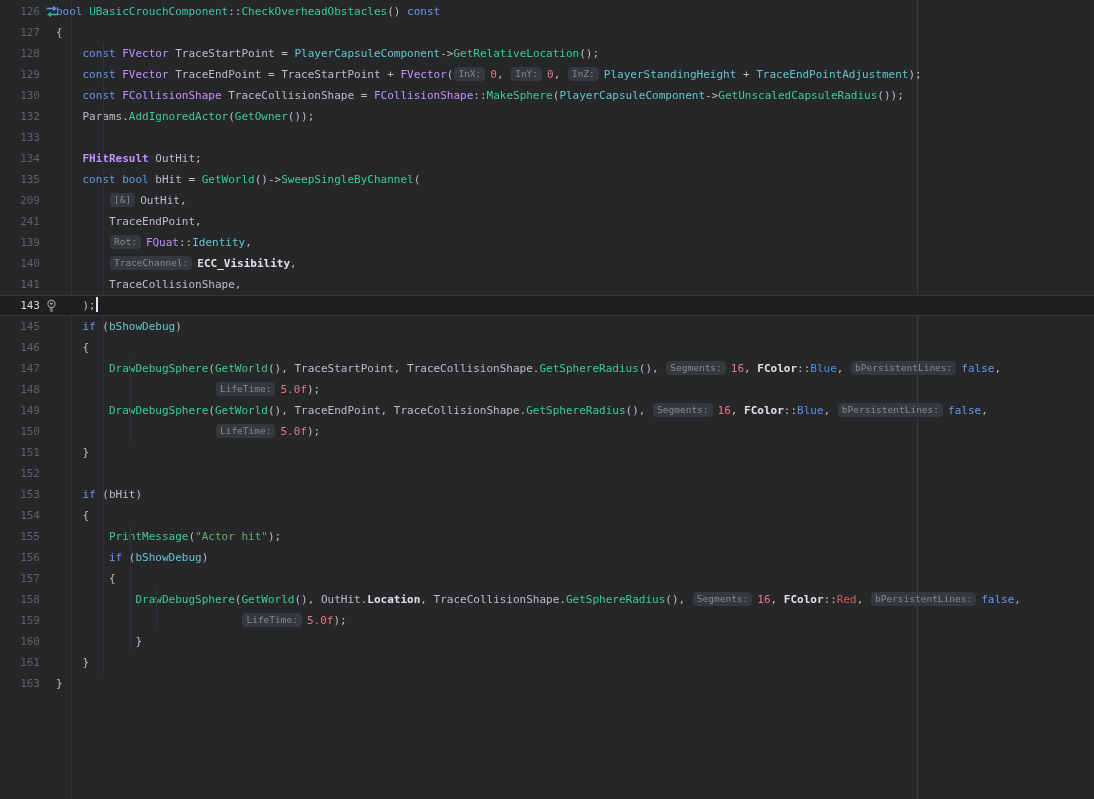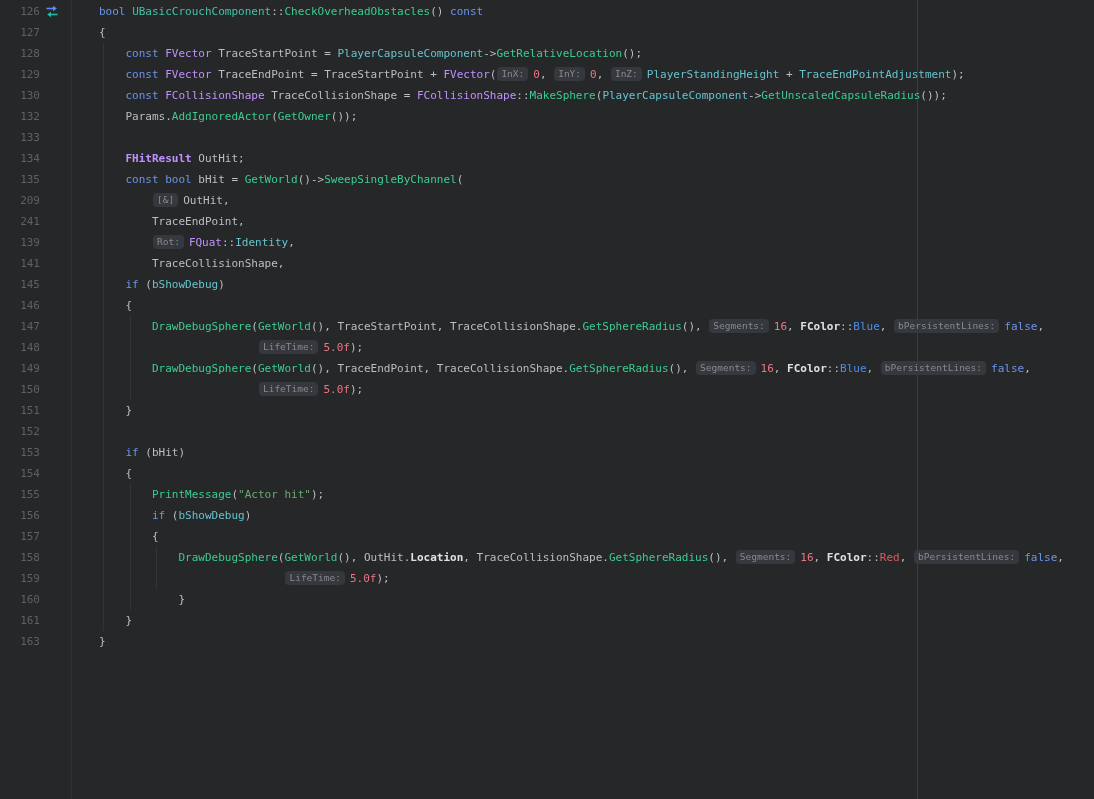--- a/index.html
+++ b/index.html
@@ -18,7 +18,7 @@
   .ln{position:absolute;left:0;top:0;width:40px;text-align:right;color:#5d6167;font-size:11px;}
   .row.cur .ln{color:#d3d5da;}
   .gicon{position:absolute;left:45px;top:3px;width:15px;height:15px;}
-  .code{display:block;padding-left:99px;color:#bcbec4;}
+  .code{display:block;padding-left:56px;color:#bcbec4;}
   .guide{position:absolute;top:0;bottom:0;width:1px;background:#313438;}
   .tk{white-space:pre;}
   .clsb,.enm,.wb{font-weight:bold;}

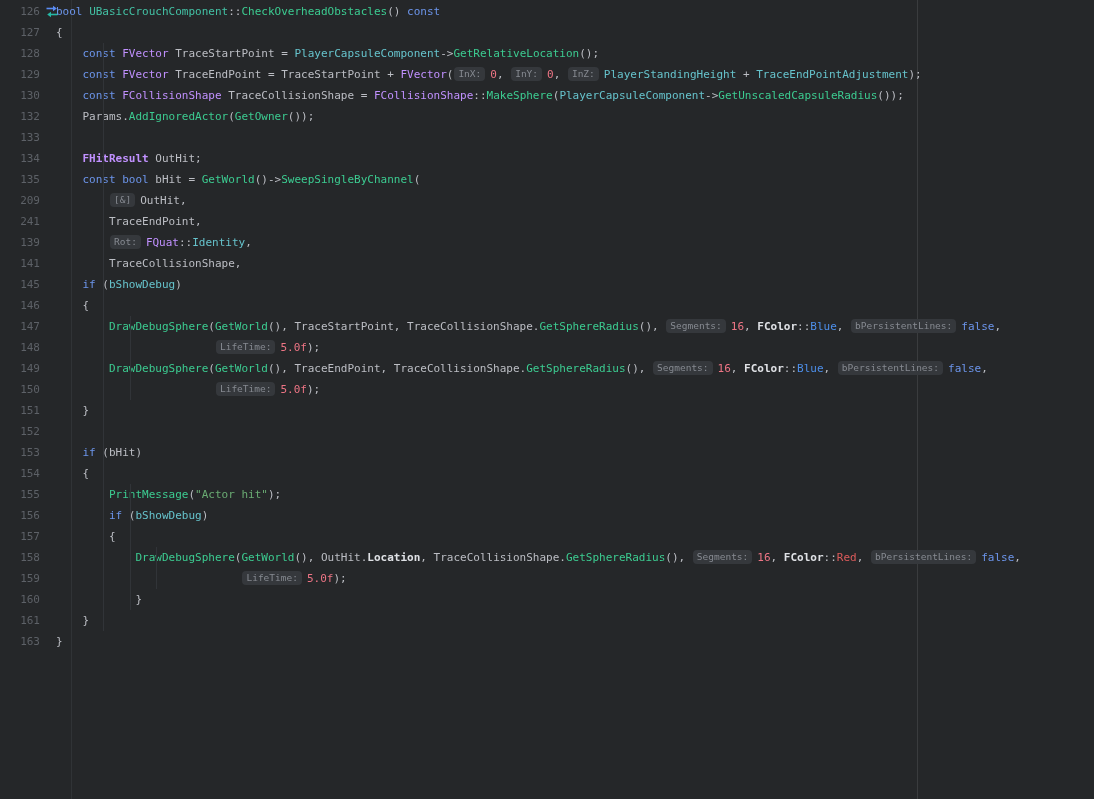--- a/index.html
+++ b/index.html
@@ -53,6 +53,7 @@
       <div class="row"><span class="guide" style="left: 103.48px;"></span><span class="ln">209</span><span class="code"><span class="tk pln" style="color: rgb(188, 190, 196);">        </span><span class="tk inl">[&amp;]</span><span class="tk pln" style="color: rgb(188, 190, 196);">OutHit,</span></span></div>
       <div class="row"><span class="guide" style="left: 103.48px;"></span><span class="ln">241</span><span class="code"><span class="tk pln" style="color: rgb(188, 190, 196);">        TraceEndPoint,</span></span></div>
       <div class="row"><span class="guide" style="left: 103.48px;"></span><span class="ln">139</span><span class="code"><span class="tk pln" style="color: rgb(188, 190, 196);">        </span><span class="tk inl">Rot:</span><span class="tk cls" style="color: rgb(193, 145, 255);">FQuat</span><span class="tk pln" style="color: rgb(188, 190, 196);">::</span><span class="tk fld" style="color: rgb(102, 195, 204);">Identity</span><span class="tk pln" style="color: rgb(188, 190, 196);">,</span></span></div>
+      <div class="row"><span class="guide" style="left: 103.48px;"></span><span class="ln">140</span><span class="code"><span class="tk pln" style="color: rgb(188, 190, 196);">        </span><span class="tk inl">TraceChannel:</span><span class="tk enm" style="color: rgb(223, 225, 229);">ECC_Visibility</span><span class="tk pln" style="color: rgb(188, 190, 196);">,</span></span></div>
       <div class="row"><span class="guide" style="left: 103.48px;"></span><span class="ln">141</span><span class="code"><span class="tk pln" style="color: rgb(188, 190, 196);">        TraceCollisionShape,</span></span></div>
       <div class="row"><span class="guide" style="left: 103.48px;"></span><span class="ln">145</span><span class="code"><span class="tk pln" style="color: rgb(188, 190, 196);">    </span><span class="tk kw" style="color: rgb(108, 149, 235);">if</span><span class="tk pln" style="color: rgb(188, 190, 196);"> (</span><span class="tk fld" style="color: rgb(102, 195, 204);">bShowDebug</span><span class="tk pln" style="color: rgb(188, 190, 196);">)</span></span></div>
       <div class="row"><span class="guide" style="left: 103.48px;"></span><span class="ln">146</span><span class="code"><span class="tk pln" style="color: rgb(188, 190, 196);">    {</span></span></div>

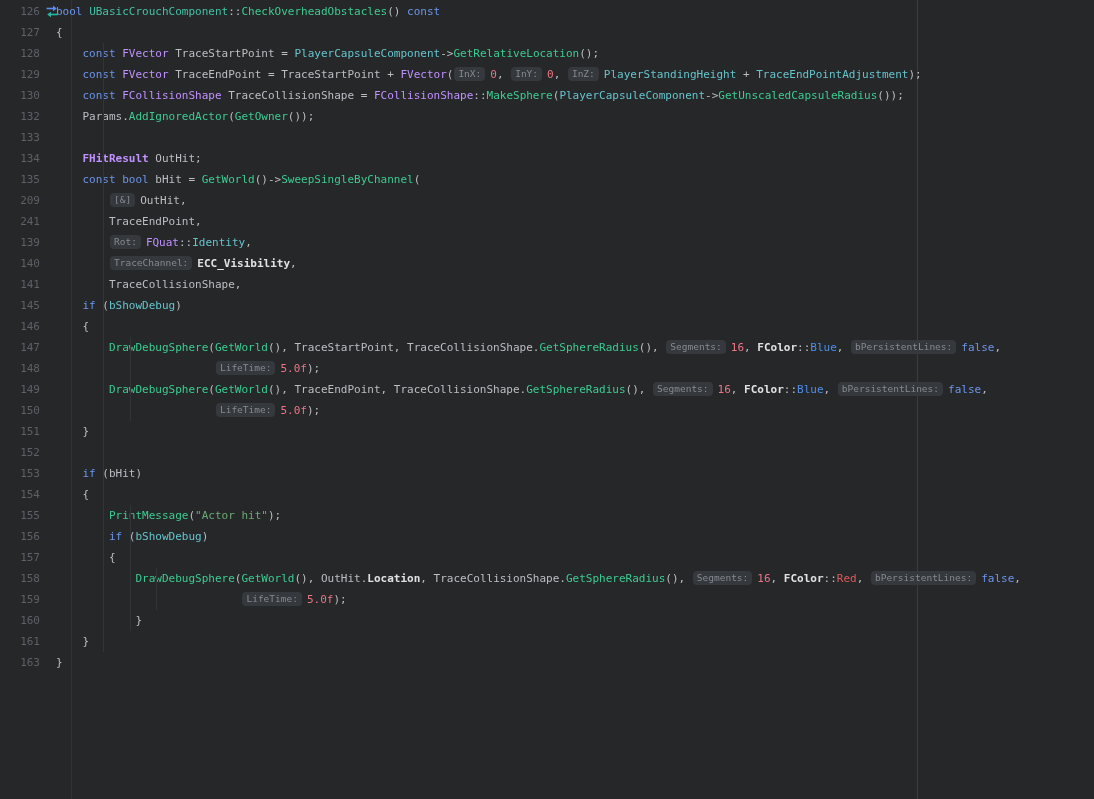--- a/index.html
+++ b/index.html
@@ -55,6 +55,11 @@
       <div class="row"><span class="guide" style="left: 103.48px;"></span><span class="ln">139</span><span class="code"><span class="tk pln" style="color: rgb(188, 190, 196);">        </span><span class="tk inl">Rot:</span><span class="tk cls" style="color: rgb(193, 145, 255);">FQuat</span><span class="tk pln" style="color: rgb(188, 190, 196);">::</span><span class="tk fld" style="color: rgb(102, 195, 204);">Identity</span><span class="tk pln" style="color: rgb(188, 190, 196);">,</span></span></div>
       <div class="row"><span class="guide" style="left: 103.48px;"></span><span class="ln">140</span><span class="code"><span class="tk pln" style="color: rgb(188, 190, 196);">        </span><span class="tk inl">TraceChannel:</span><span class="tk enm" style="color: rgb(223, 225, 229);">ECC_Visibility</span><span class="tk pln" style="color: rgb(188, 190, 196);">,</span></span></div>
       <div class="row"><span class="guide" style="left: 103.48px;"></span><span class="ln">141</span><span class="code"><span class="tk pln" style="color: rgb(188, 190, 196);">        TraceCollisionShape,</span></span></div>
+      <div class="row cur"><span class="ln">143</span><span class="gicon"><svg width="13" height="14" viewBox="0 0 13 14" fill="none" stroke="#9a9da3" stroke-width="1.1">
+            <circle cx="6.5" cy="5" r="3.6"></circle>
+            <path d="M5.2 3.9 L6.5 5.4 L7.8 3.9"></path>
+            <path d="M4.9 10.2 H8.1 M5.4 12 H7.6" stroke-width="1.3"></path>
+          </svg></span><span class="code"><span class="tk pln" style="color: rgb(188, 190, 196);">    );</span><span class="caret"></span></span></div>
       <div class="row"><span class="guide" style="left: 103.48px;"></span><span class="ln">145</span><span class="code"><span class="tk pln" style="color: rgb(188, 190, 196);">    </span><span class="tk kw" style="color: rgb(108, 149, 235);">if</span><span class="tk pln" style="color: rgb(188, 190, 196);"> (</span><span class="tk fld" style="color: rgb(102, 195, 204);">bShowDebug</span><span class="tk pln" style="color: rgb(188, 190, 196);">)</span></span></div>
       <div class="row"><span class="guide" style="left: 103.48px;"></span><span class="ln">146</span><span class="code"><span class="tk pln" style="color: rgb(188, 190, 196);">    {</span></span></div>
       <div class="row"><span class="guide" style="left: 103.48px;"></span><span class="guide" style="left: 129.96px;"></span><span class="ln">147</span><span class="code"><span class="tk pln" style="color: rgb(188, 190, 196);">        </span><span class="tk fn" style="color: rgb(60, 204, 145);">DrawDebugSphere</span><span class="tk pln" style="color: rgb(188, 190, 196);">(</span><span class="tk fn" style="color: rgb(60, 204, 145);">GetWorld</span><span class="tk pln" style="color: rgb(188, 190, 196);">(), TraceStartPoint, TraceCollisionShape.</span><span class="tk fn" style="color: rgb(60, 204, 145);">GetSphereRadius</span><span class="tk pln" style="color: rgb(188, 190, 196);">(), </span><span class="tk inl">Segments:</span><span class="tk num" style="color: rgb(238, 117, 133);">16</span><span class="tk pln" style="color: rgb(188, 190, 196);">, </span><span class="tk enm" style="color: rgb(223, 225, 229);">FColor</span><span class="tk pln" style="color: rgb(188, 190, 196);">::</span><span class="tk cblue" style="color: rgb(77, 143, 234);">Blue</span><span class="tk pln" style="color: rgb(188, 190, 196);">, </span><span class="tk inl">bPersistentLines:</span><span class="tk kw" style="color: rgb(108, 149, 235);">false</span><span class="tk pln" style="color: rgb(188, 190, 196);">,</span></span></div>

